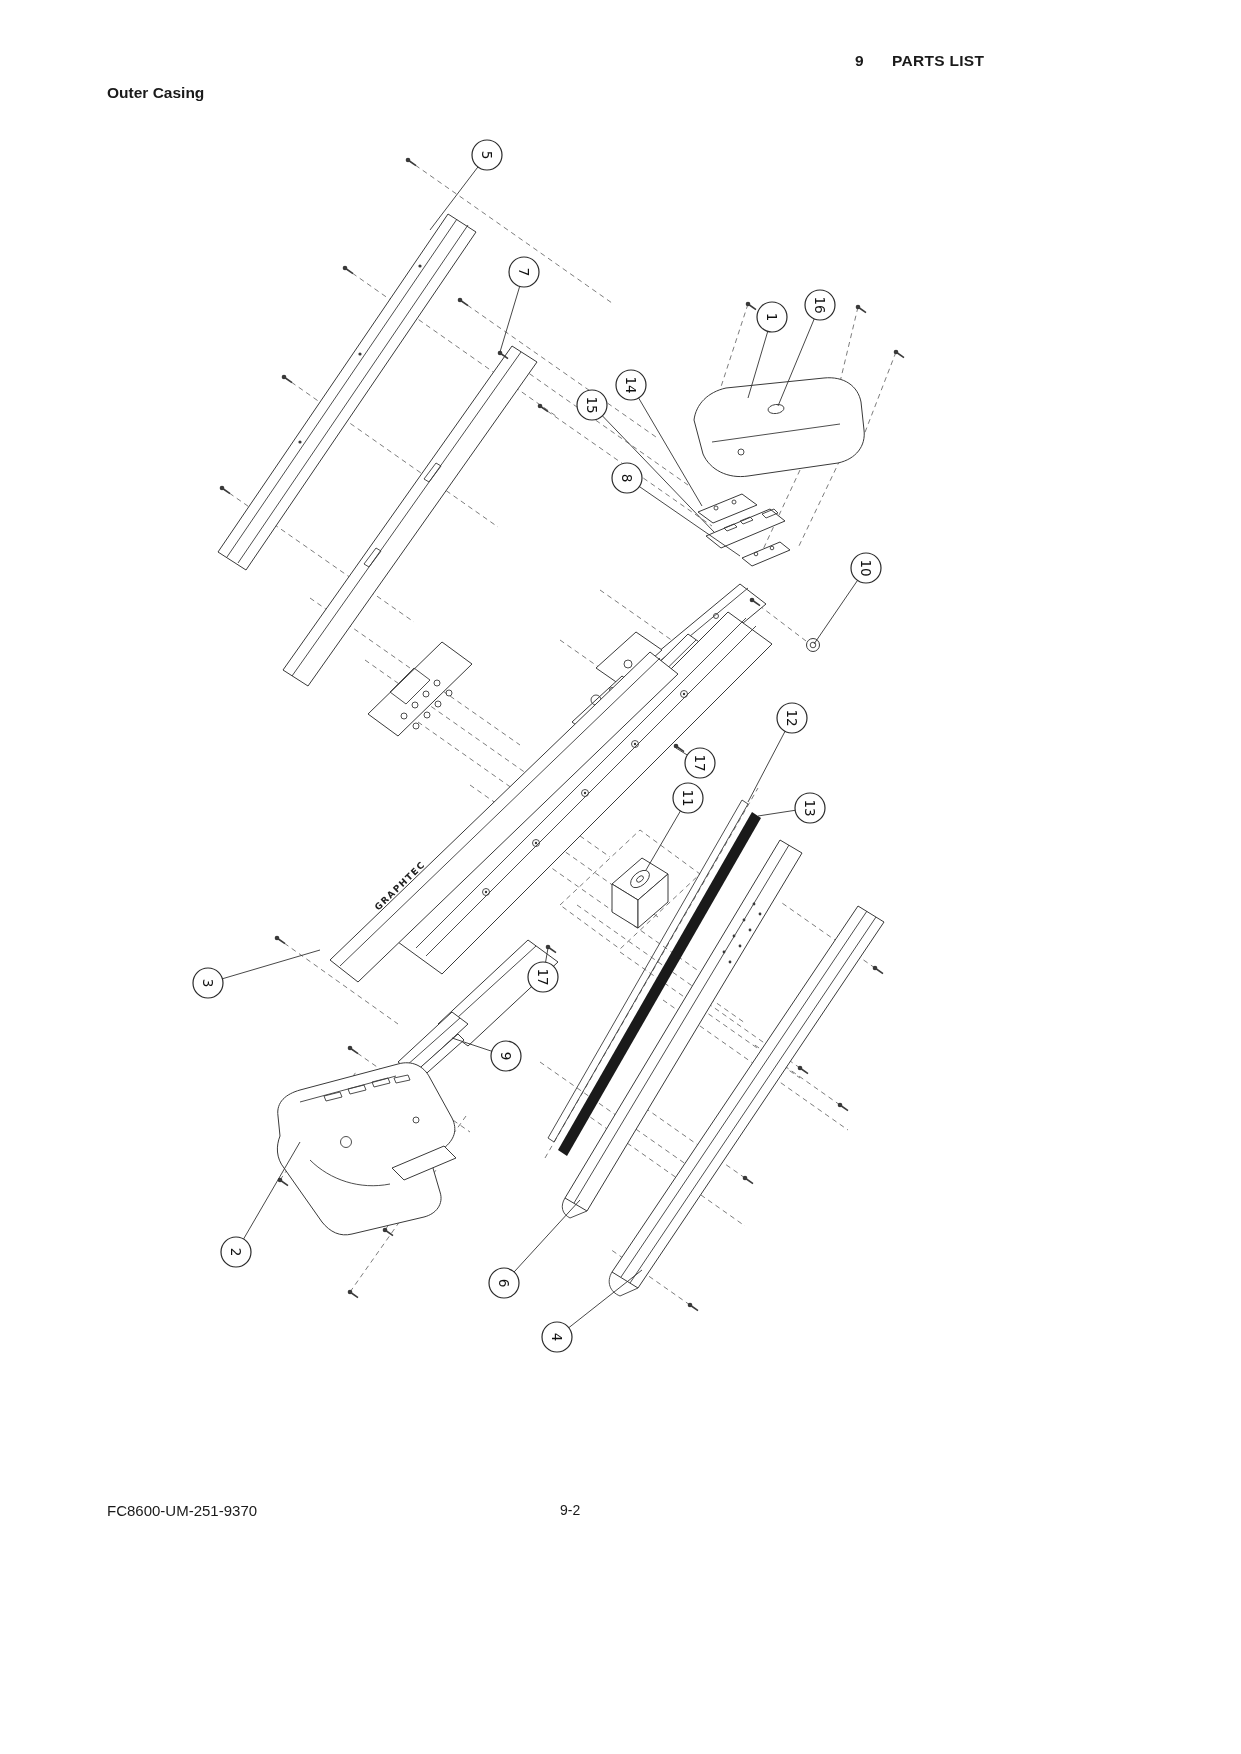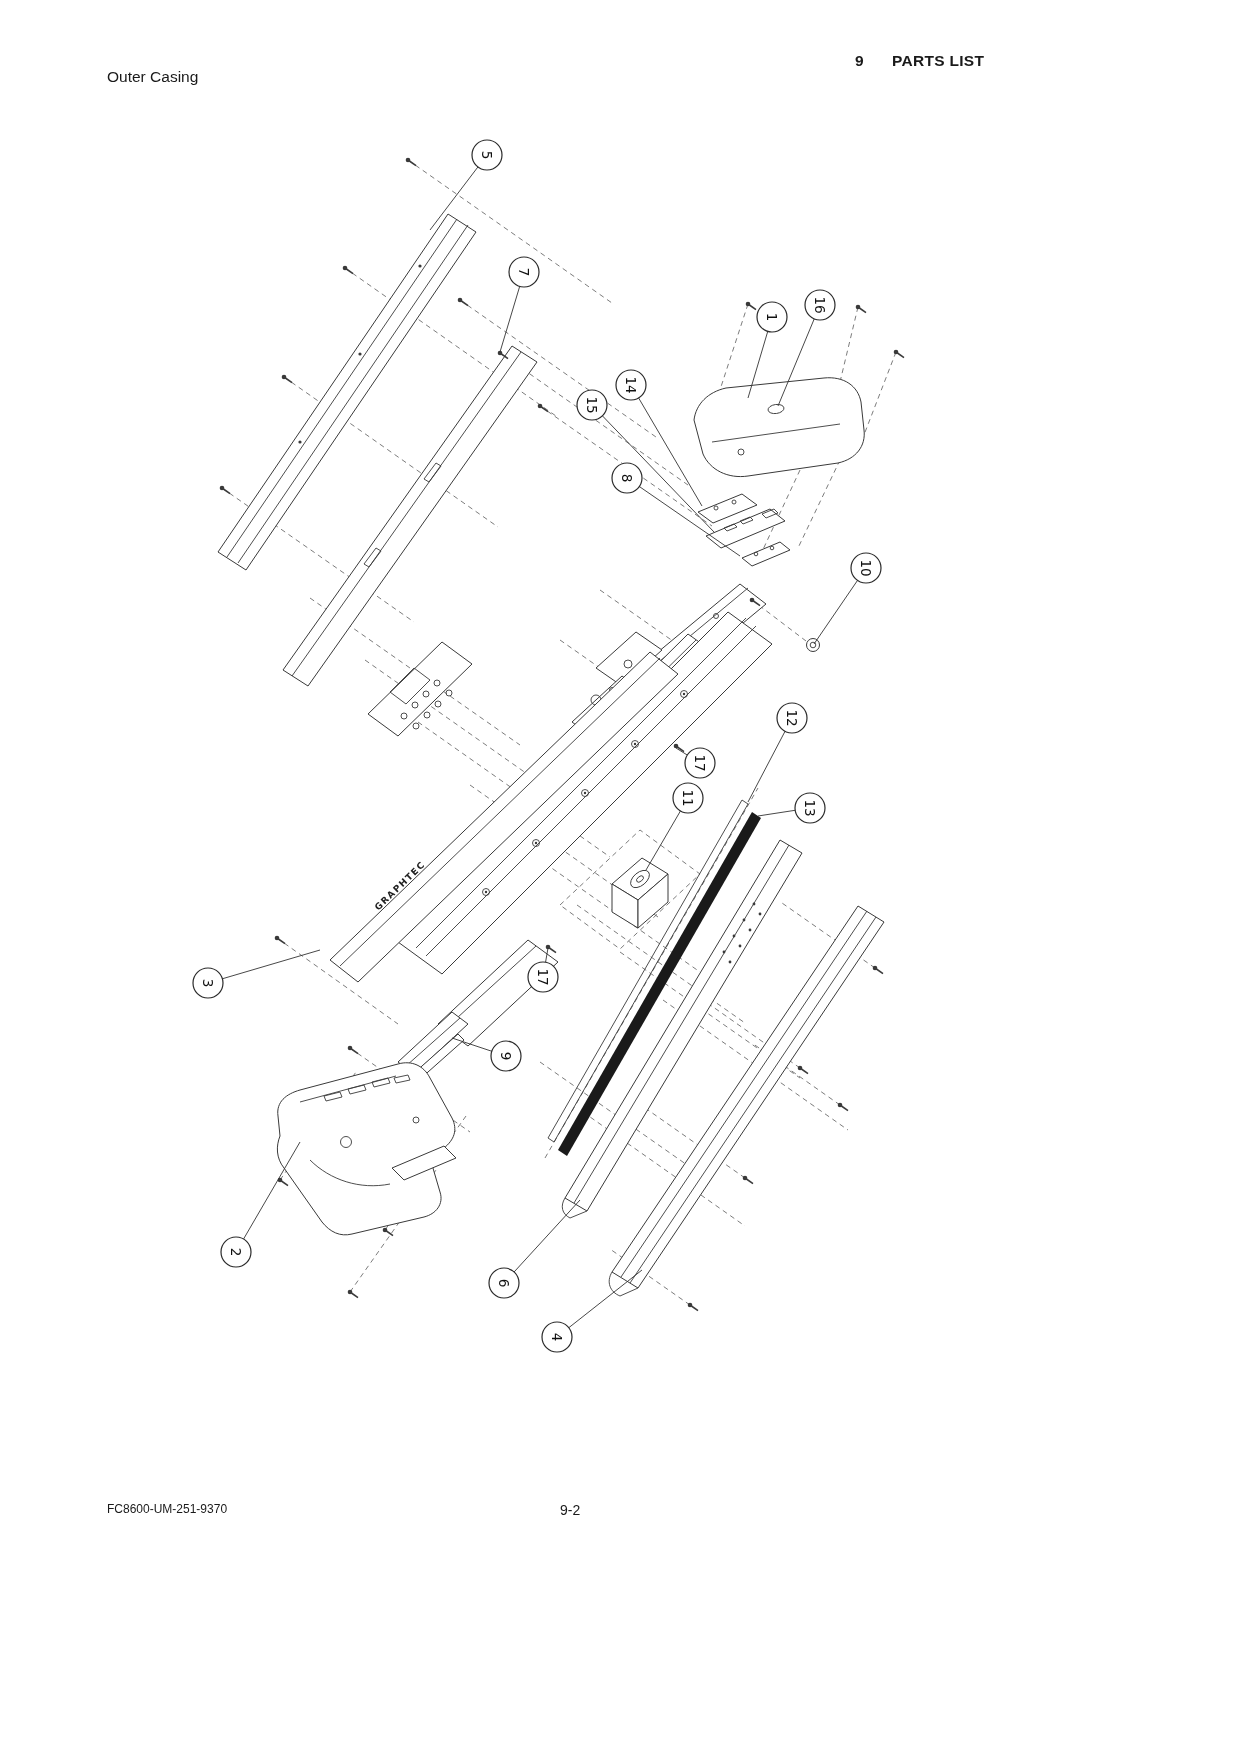--- a/index.html
+++ b/index.html
@@ -15,8 +15,8 @@
     font-size:15.5px; font-weight:bold; letter-spacing:0.3px;
   }
   .section-title {
-    position:absolute; top:68px; left:107px;
-    font-size:15.5px; font-weight:normal;
+    position:absolute; top:84px; left:107px;
+    font-size:15.5px; font-weight:bold;
   }
   .doc-number { position:absolute; top:1502px; left:107px; font-size:12px; }
   .page-number { position:absolute; top:1502px; left:560px; font-size:14px; }

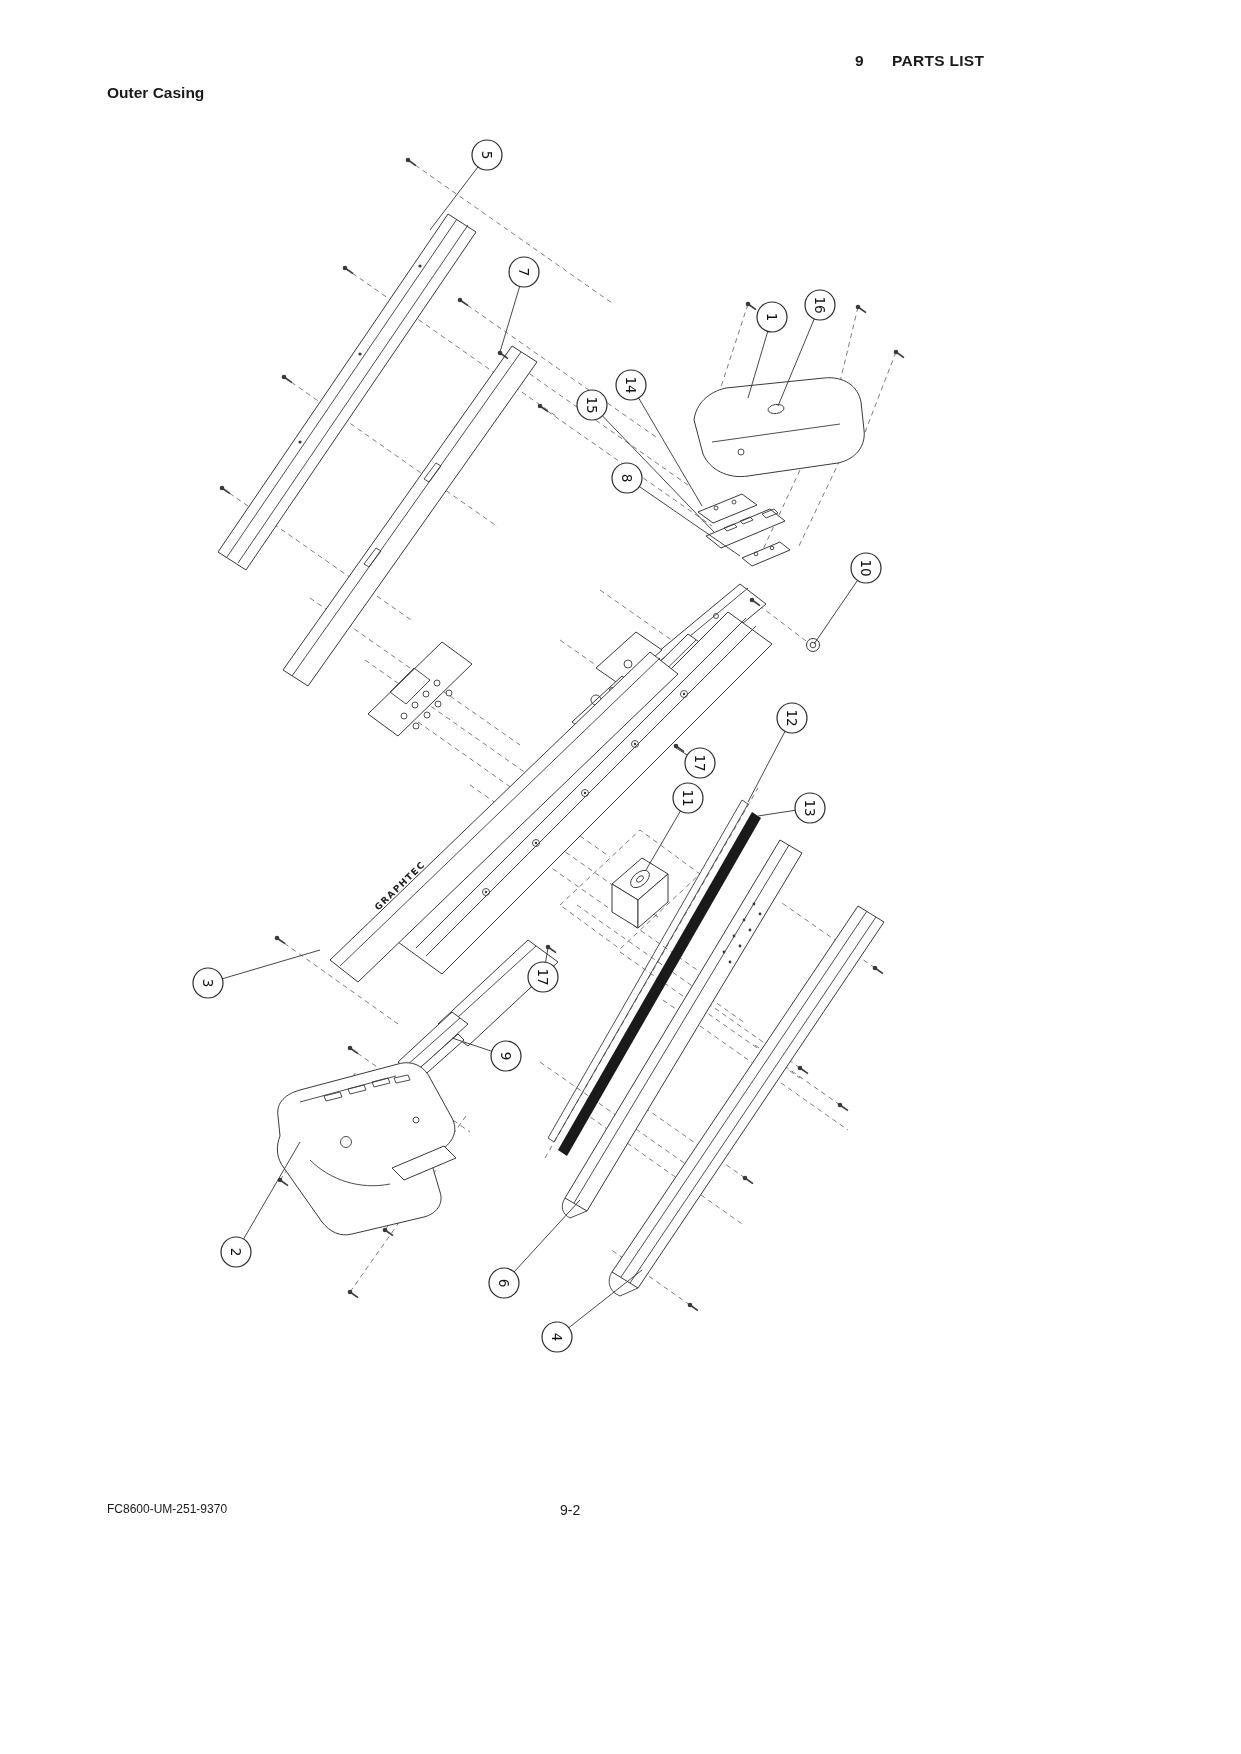--- a/index.html
+++ b/index.html
@@ -18,7 +18,7 @@
     position:absolute; top:84px; left:107px;
     font-size:15.5px; font-weight:bold;
   }
-  .doc-number { position:absolute; top:1502px; left:107px; font-size:12px; }
+  .doc-number { position:absolute; top:1502px; left:107px; font-size:15px; }
   .page-number { position:absolute; top:1502px; left:560px; font-size:14px; }
 
   svg.diagram { position:absolute; left:0; top:0; }

